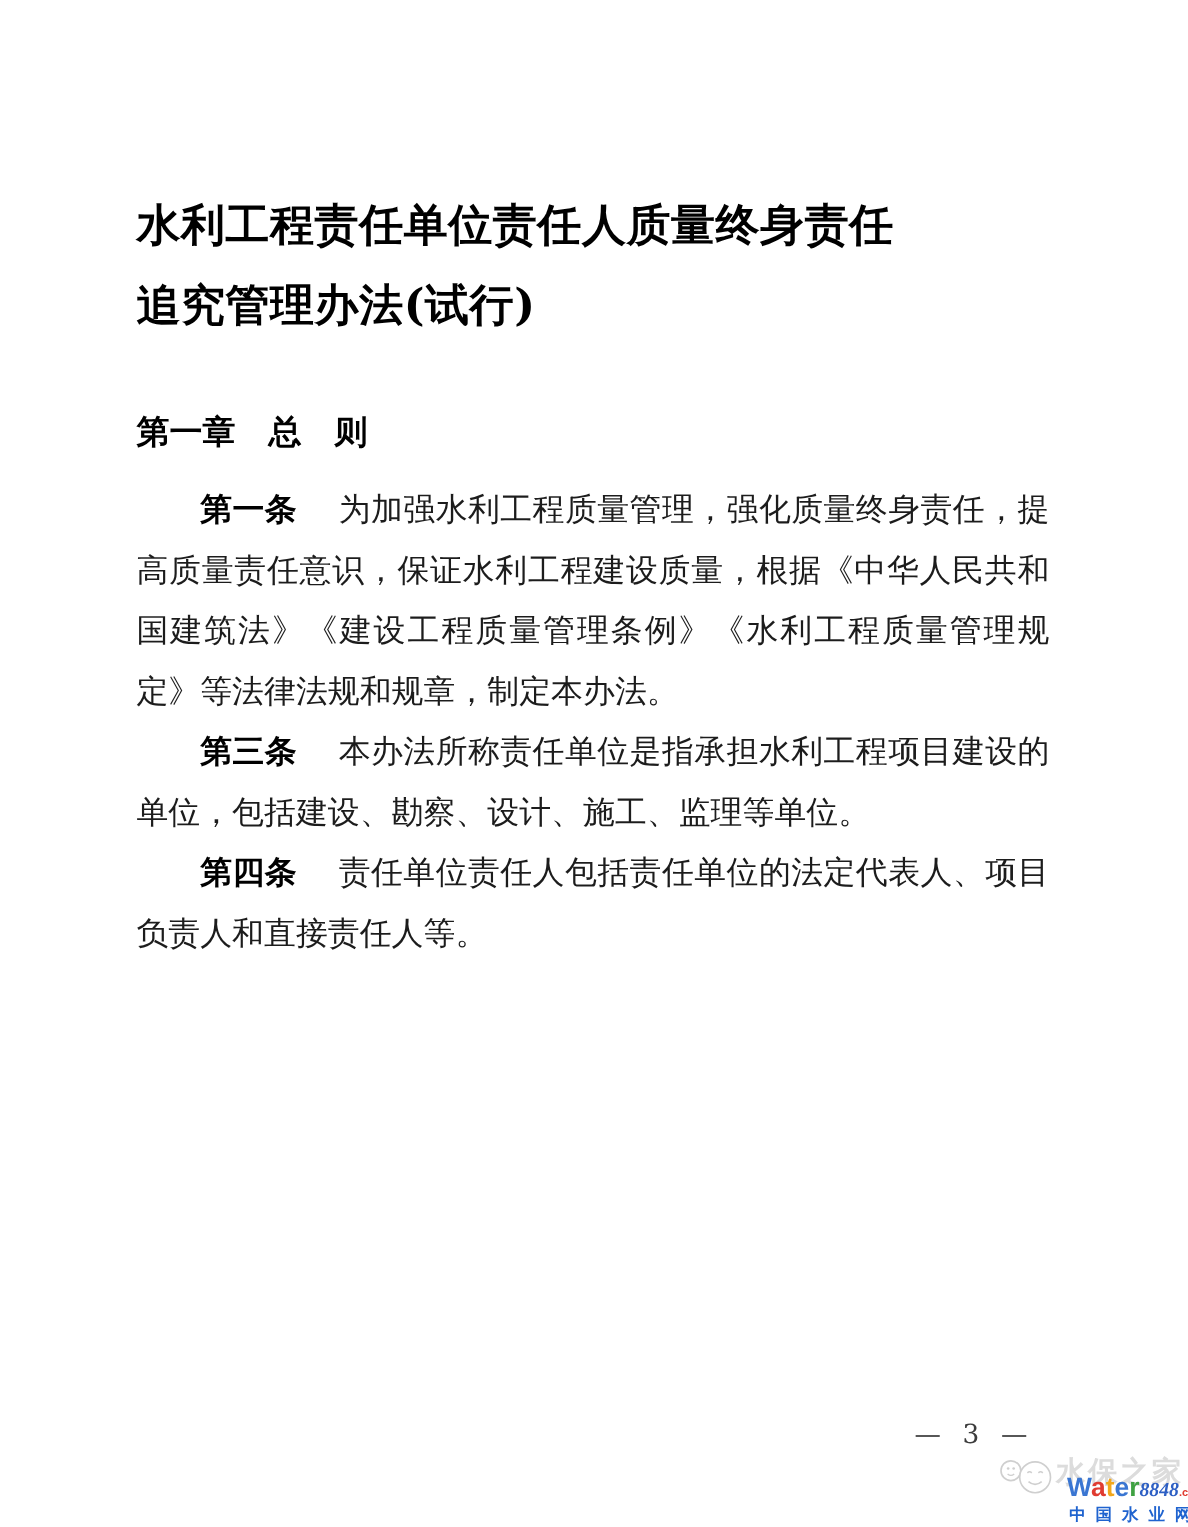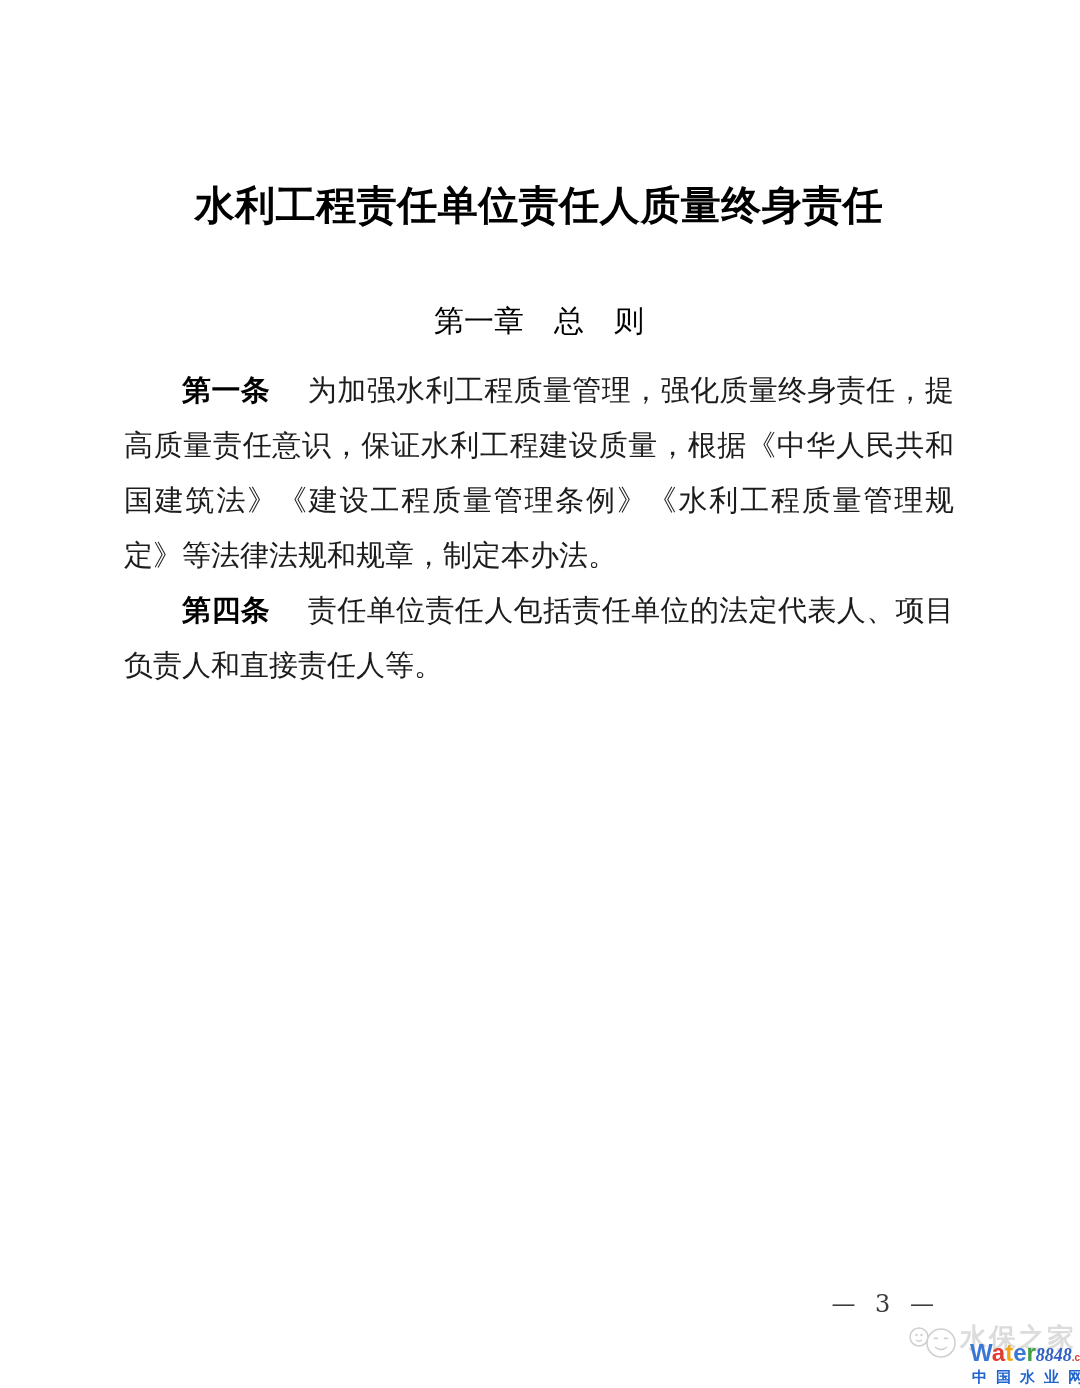--- a/index.html
+++ b/index.html
@@ -9,7 +9,7 @@
   }
   .page{position:absolute;left:0;top:0;width:1080px;height:1388px;background:#fff;}
   .content{position:absolute;left:124px;top:0;width:830px;}
-  .doc-title{margin-top:168px;text-align:center;font-weight:bold;font-size:40px;line-height:73px;color:#000;letter-spacing:0.5px;}
+  .doc-title{margin-top:168px;text-align:left;font-weight:bold;font-size:40px;line-height:73px;color:#000;letter-spacing:0.5px;}
   .chapter{margin-top:58px;font-weight:normal;font-size:30px;line-height:44px;text-align:center;color:#000;}
   .body-text{margin-top:20px;font-size:29px;line-height:55px;}
   .para{margin:0;text-align:justify;text-justify:inter-ideograph;text-indent:2em;}

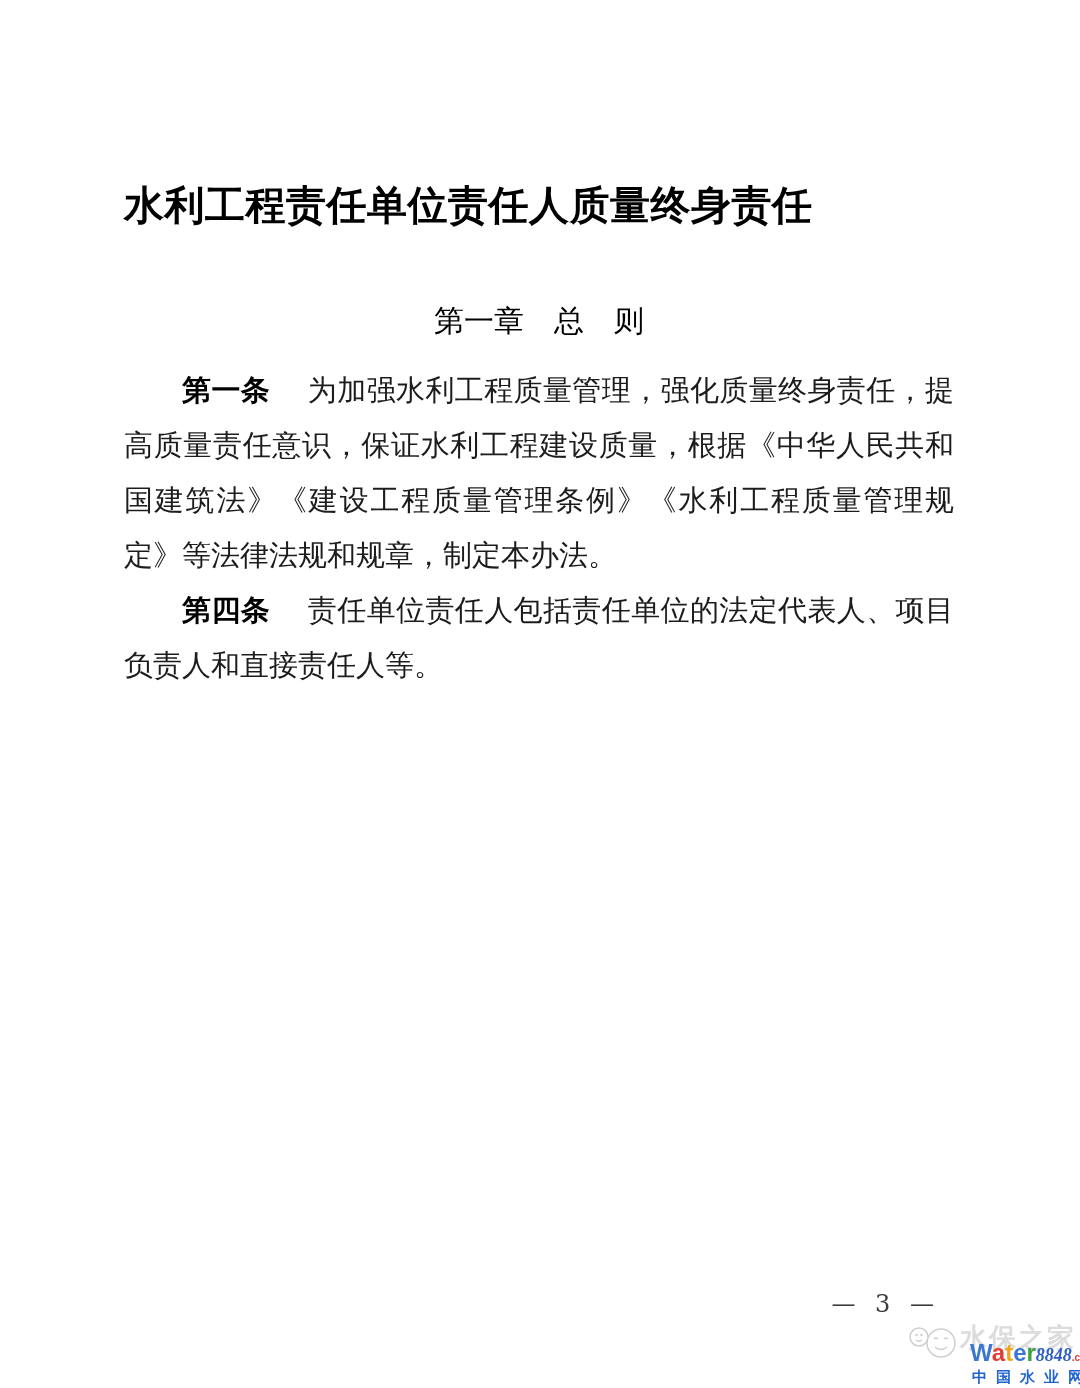--- a/index.html
+++ b/index.html
@@ -43,6 +43,7 @@
 
     <div class="doc-title">
       <div>水利工程责任单位责任人质量终身责任</div>
+      <div>追究管理办法(试行)</div>
     </div>
 
     <div class="chapter">第一章　总　则</div>

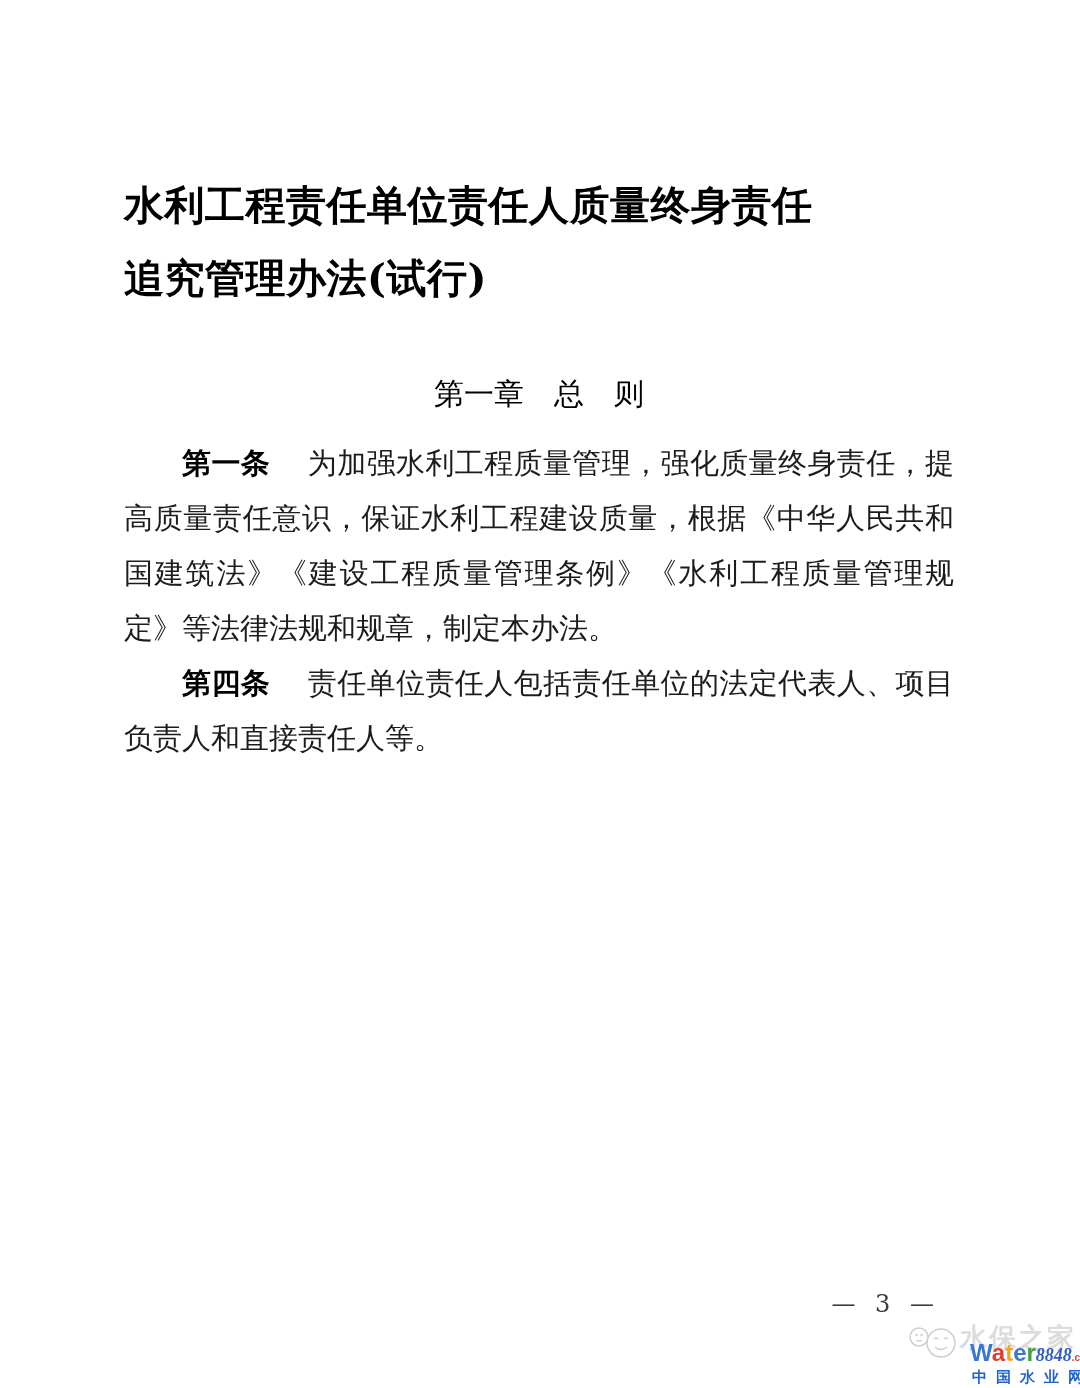--- a/index.html
+++ b/index.html
@@ -10,7 +10,7 @@
   .page{position:absolute;left:0;top:0;width:1080px;height:1388px;background:#fff;}
   .content{position:absolute;left:124px;top:0;width:830px;}
   .doc-title{margin-top:168px;text-align:left;font-weight:bold;font-size:40px;line-height:73px;color:#000;letter-spacing:0.5px;}
-  .chapter{margin-top:58px;font-weight:normal;font-size:30px;line-height:44px;text-align:center;color:#000;}
+  .chapter{margin-top:58px;font-weight:bold;font-size:30px;line-height:44px;color:#000;}
   .body-text{margin-top:20px;font-size:29px;line-height:55px;}
   .para{margin:0;text-align:justify;text-justify:inter-ideograph;text-indent:2em;}
   .para-label{font-weight:bold;color:#000;}

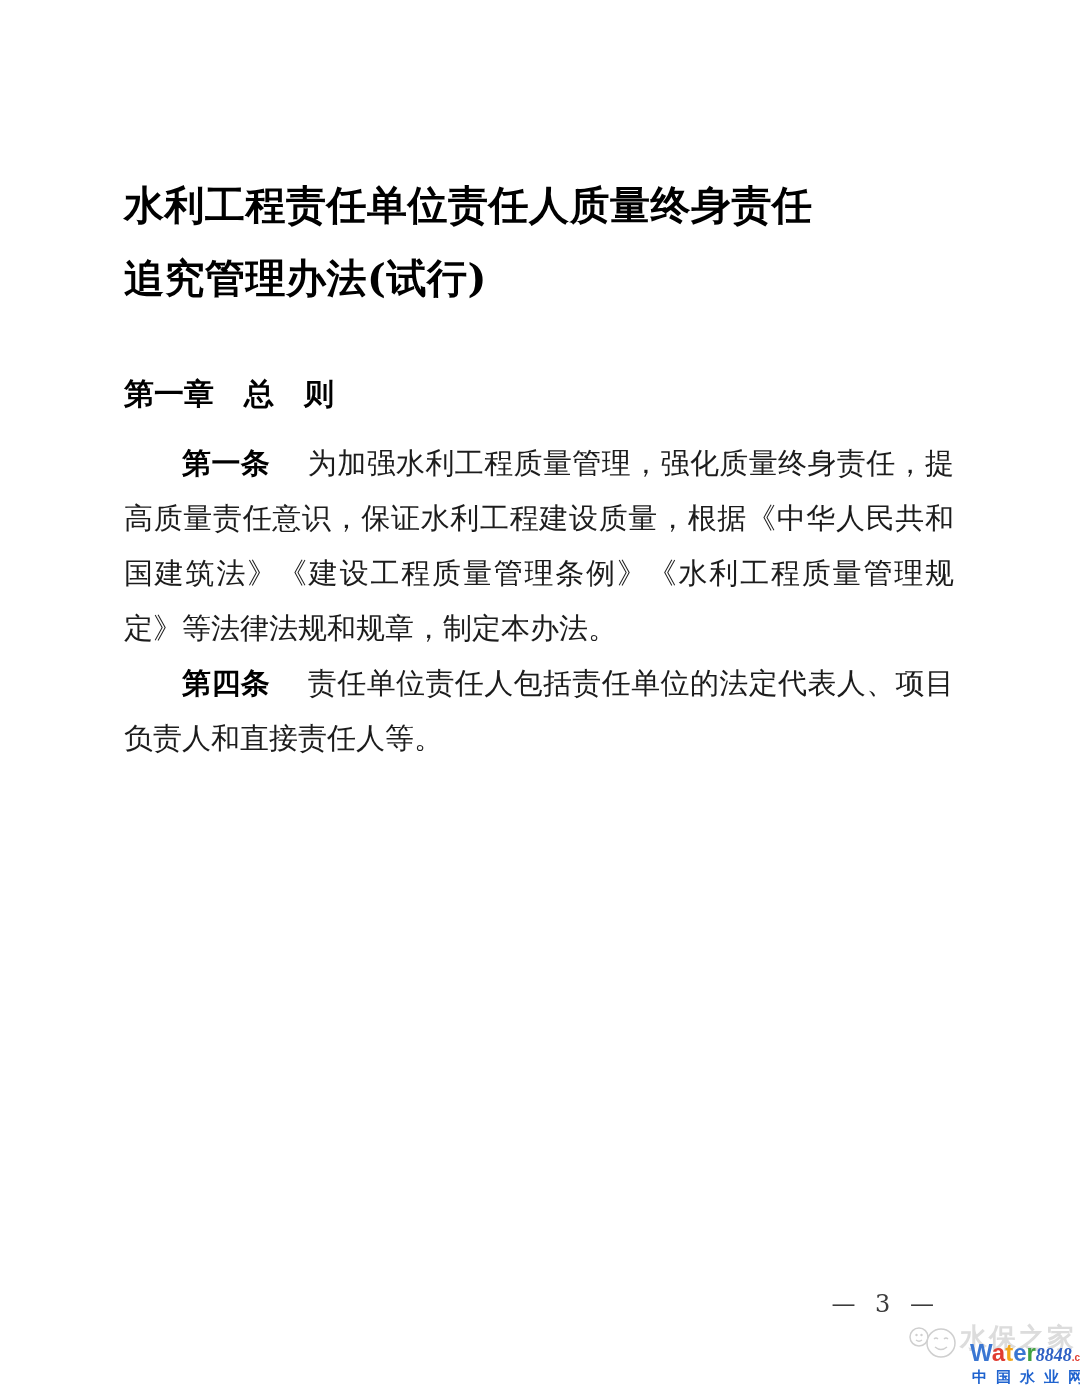--- a/index.html
+++ b/index.html
@@ -50,6 +50,7 @@
 
     <div class="body-text">
       <p class="para"><span class="para-label">第一条</span><span class="para-text">为加强水利工程质量管理，强化质量终身责任，提高质量责任意识，保证水利工程建设质量，根据《中华人民共和国建筑法》《建设工程质量管理条例》《水利工程质量管理规定》等法律法规和规章，制定本办法。</span></p>
+      <p class="para"><span class="para-label">第三条</span><span class="para-text">本办法所称责任单位是指承担水利工程项目建设的单位，包括建设、勘察、设计、施工、监理等单位。</span></p>
       <p class="para"><span class="para-label">第四条</span><span class="para-text">责任单位责任人包括责任单位的法定代表人、项目负责人和直接责任人等。</span></p>
     </div>
 

